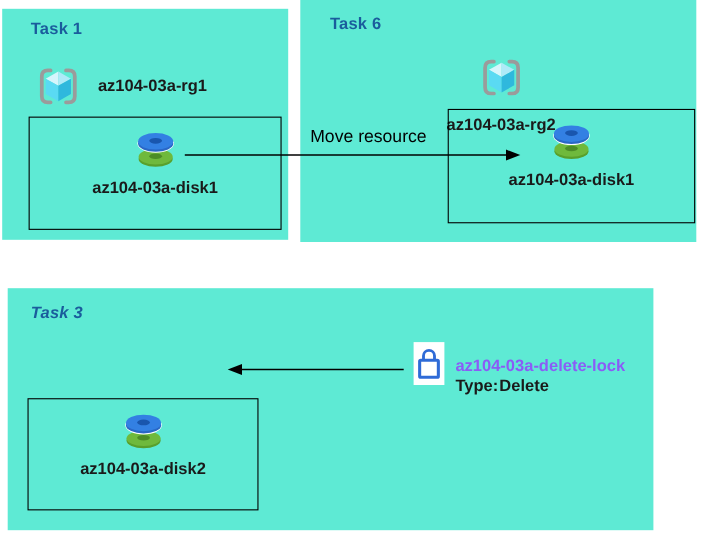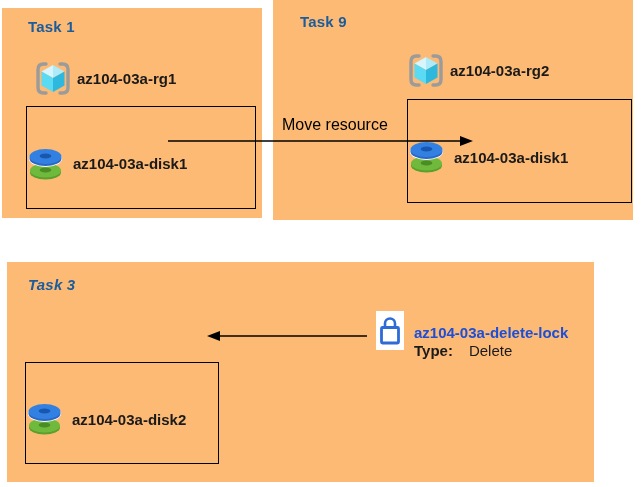--- a/index.html
+++ b/index.html
@@ -9,7 +9,7 @@
     position:relative; width:641px; height:487px; background:#ffffff;
     overflow:hidden;
   }
-  .panel { position:absolute; background:#fdba74; }
+  .panel { position:absolute; background:#5eead4; }
   #panel1 { left:2px;   top:8px;   width:260px; height:210px; }
   #panel2 { left:273px; top:0px;   width:360px; height:220px; }
   #panel3 { left:7px;   top:262px; width:587px; height:220px; }

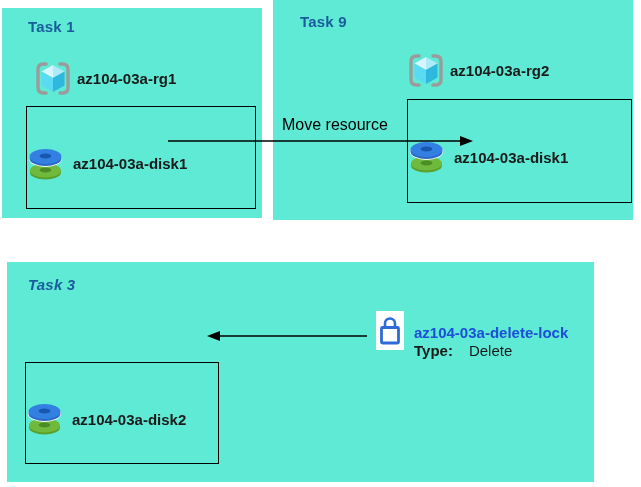--- a/index.html
+++ b/index.html
@@ -94,7 +94,7 @@
   </section>
 
   <section class="panel" id="panel2">
-    <div class="task-title">Task 9</div>
+    <div class="task-title">Task 6</div>
     <div class="rg-row">
       <span class="icon">
         <svg width="40" height="37" viewBox="0 0 40 37">

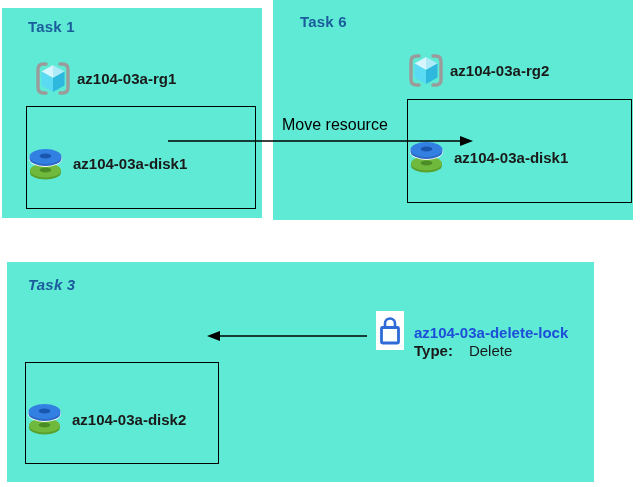--- a/index.html
+++ b/index.html
@@ -22,7 +22,7 @@
   #panel2 .task-title { left:27px; top:13px; }
   #panel3 .task-title { left:21px; top:14px;font-style:italic; }
 
-  .rg-row { position:absolute; display:flex; align-items:center; gap:4px; }
+  .rg-row { position:absolute; display:flex; align-items:center; gap:16px; }
   #panel1 .rg-row { left:31px;  top:52px; }
   #panel2 .rg-row { left:133px; top:52px; }
   #panel3 .rg-row { left:24px;  top:50px; }

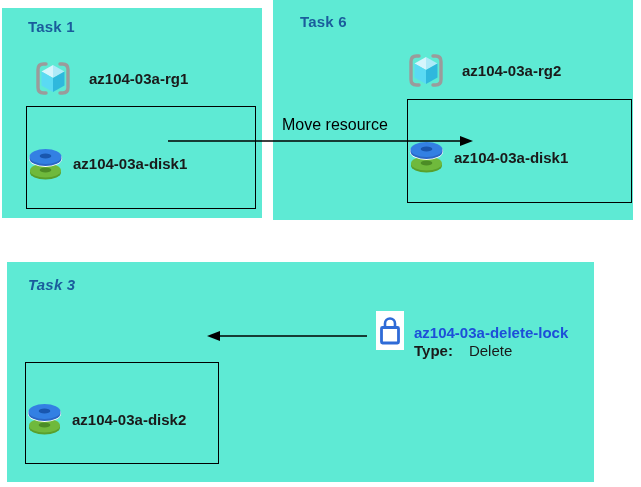--- a/index.html
+++ b/index.html
@@ -24,7 +24,7 @@
 
   .rg-row { position:absolute; display:flex; align-items:center; gap:16px; }
   #panel1 .rg-row { left:31px;  top:52px; }
-  #panel2 .rg-row { left:133px; top:52px; }
+  #panel2 .rg-row { left:133px; top:52px;flex-direction:column; }
   #panel3 .rg-row { left:24px;  top:50px; }
   .rg-label { font-size:15px; font-weight:700; color:#1A1A1A; white-space:nowrap; }
 

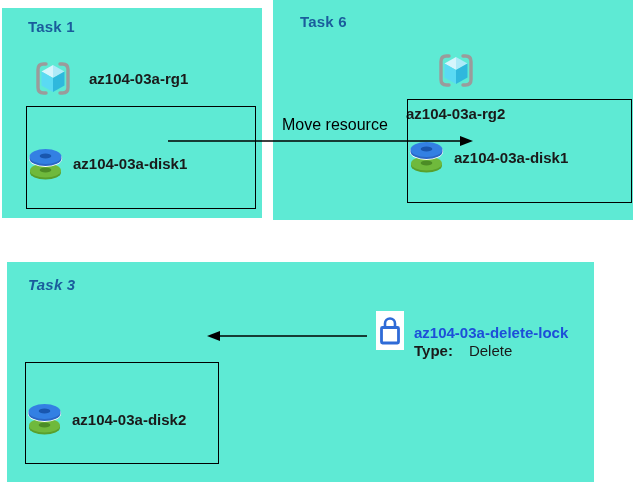--- a/index.html
+++ b/index.html
@@ -30,7 +30,7 @@
 
   .resource-box {
     position:absolute; border:1.5px solid #000;
-    display:flex; flex-direction:row; align-items:center;
+    display:flex; flex-direction:column; align-items:center;
     padding-top:12px; gap:9px;
   }
   #panel1 .resource-box { left:24px;  top:98px;  width:230px; height:103px; }

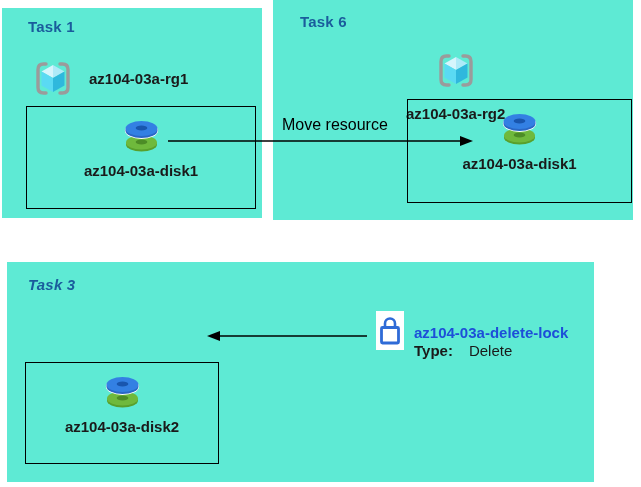--- a/index.html
+++ b/index.html
@@ -52,7 +52,7 @@
     background:#ffffff; display:flex; align-items:center; justify-content:center;
   }
   .lock-text { position:absolute; left:414px; top:324px; }
-  .lock-name { font-size:15px; font-weight:700; color:#1d4ed8; line-height:18px; white-space:nowrap; }
+  .lock-name { font-size:15px; font-weight:700; color:#8b5cf6; line-height:18px; white-space:nowrap; }
   .lock-type { font-size:15px; color:#1A1A1A; line-height:18px; white-space:nowrap; }
   .lock-type .type-label { font-weight:700;margin-top:43px; }
   .lock-type .type-value { font-weight:400; margin-left:16px; }

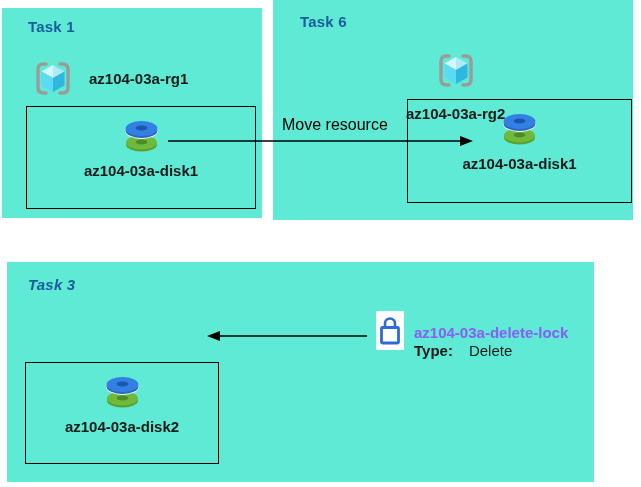--- a/index.html
+++ b/index.html
@@ -55,7 +55,7 @@
   .lock-name { font-size:15px; font-weight:700; color:#8b5cf6; line-height:18px; white-space:nowrap; }
   .lock-type { font-size:15px; color:#1A1A1A; line-height:18px; white-space:nowrap; }
   .lock-type .type-label { font-weight:700;margin-top:43px; }
-  .lock-type .type-value { font-weight:400; margin-left:16px; }
+  .lock-type .type-value { font-weight:700; margin-left:1px; }
 </style>
 </head>
 <body>

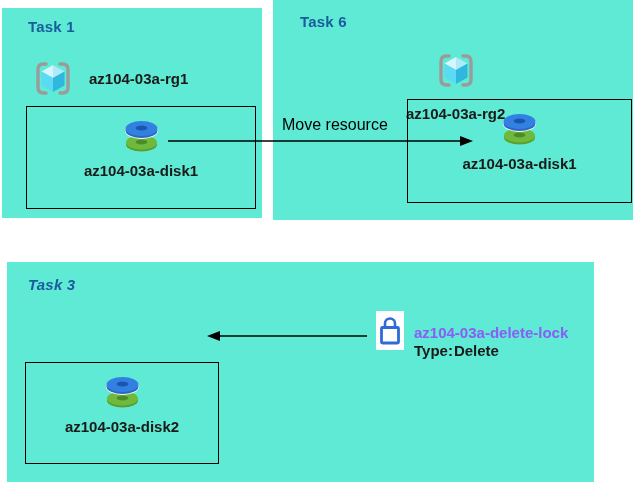--- a/index.html
+++ b/index.html
@@ -35,7 +35,7 @@
   }
   #panel1 .resource-box { left:24px;  top:98px;  width:230px; height:103px; }
   #panel2 .resource-box { left:134px; top:99px;  width:225px; height:104px; }
-  #panel3 .resource-box { left:18px;  top:100px; width:194px; height:102px; }
+  #panel3 .resource-box { left:18px;  top:100px; width:210px; height:102px; }
   .disk-label { font-size:15px; font-weight:700; color:#1A1A1A; white-space:nowrap; }
 
   .icon { display:inline-block; line-height:0; }

